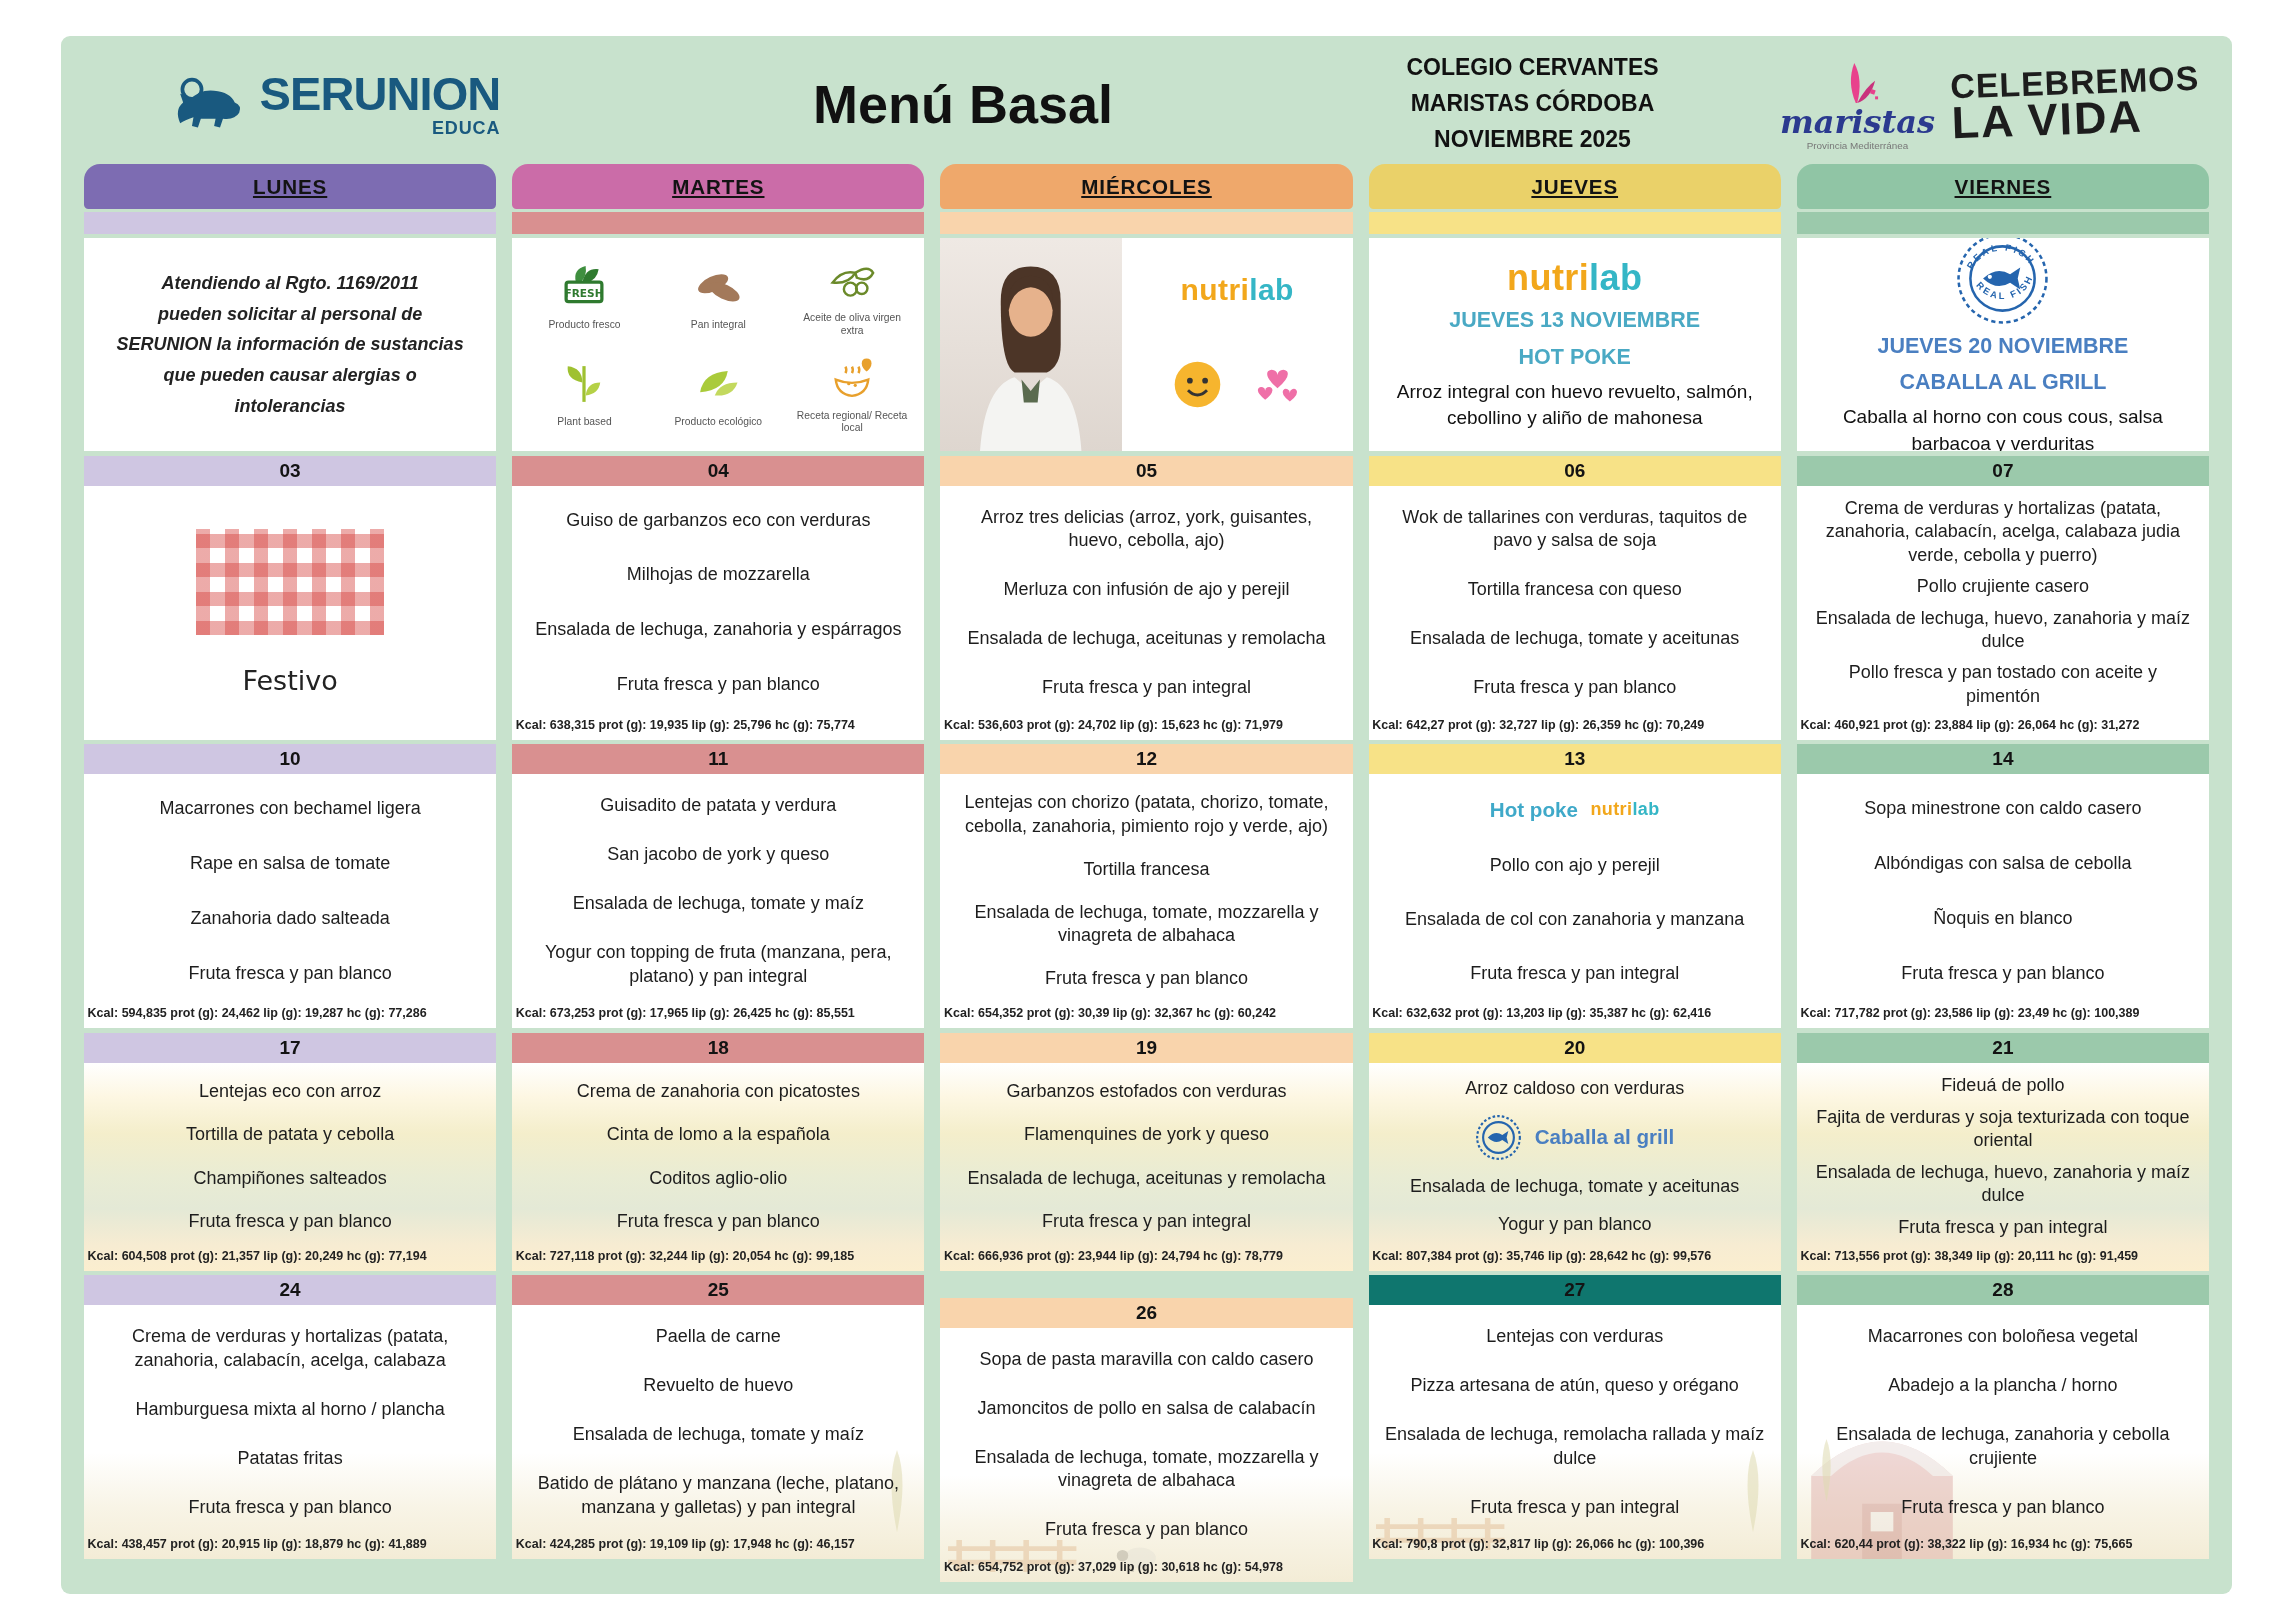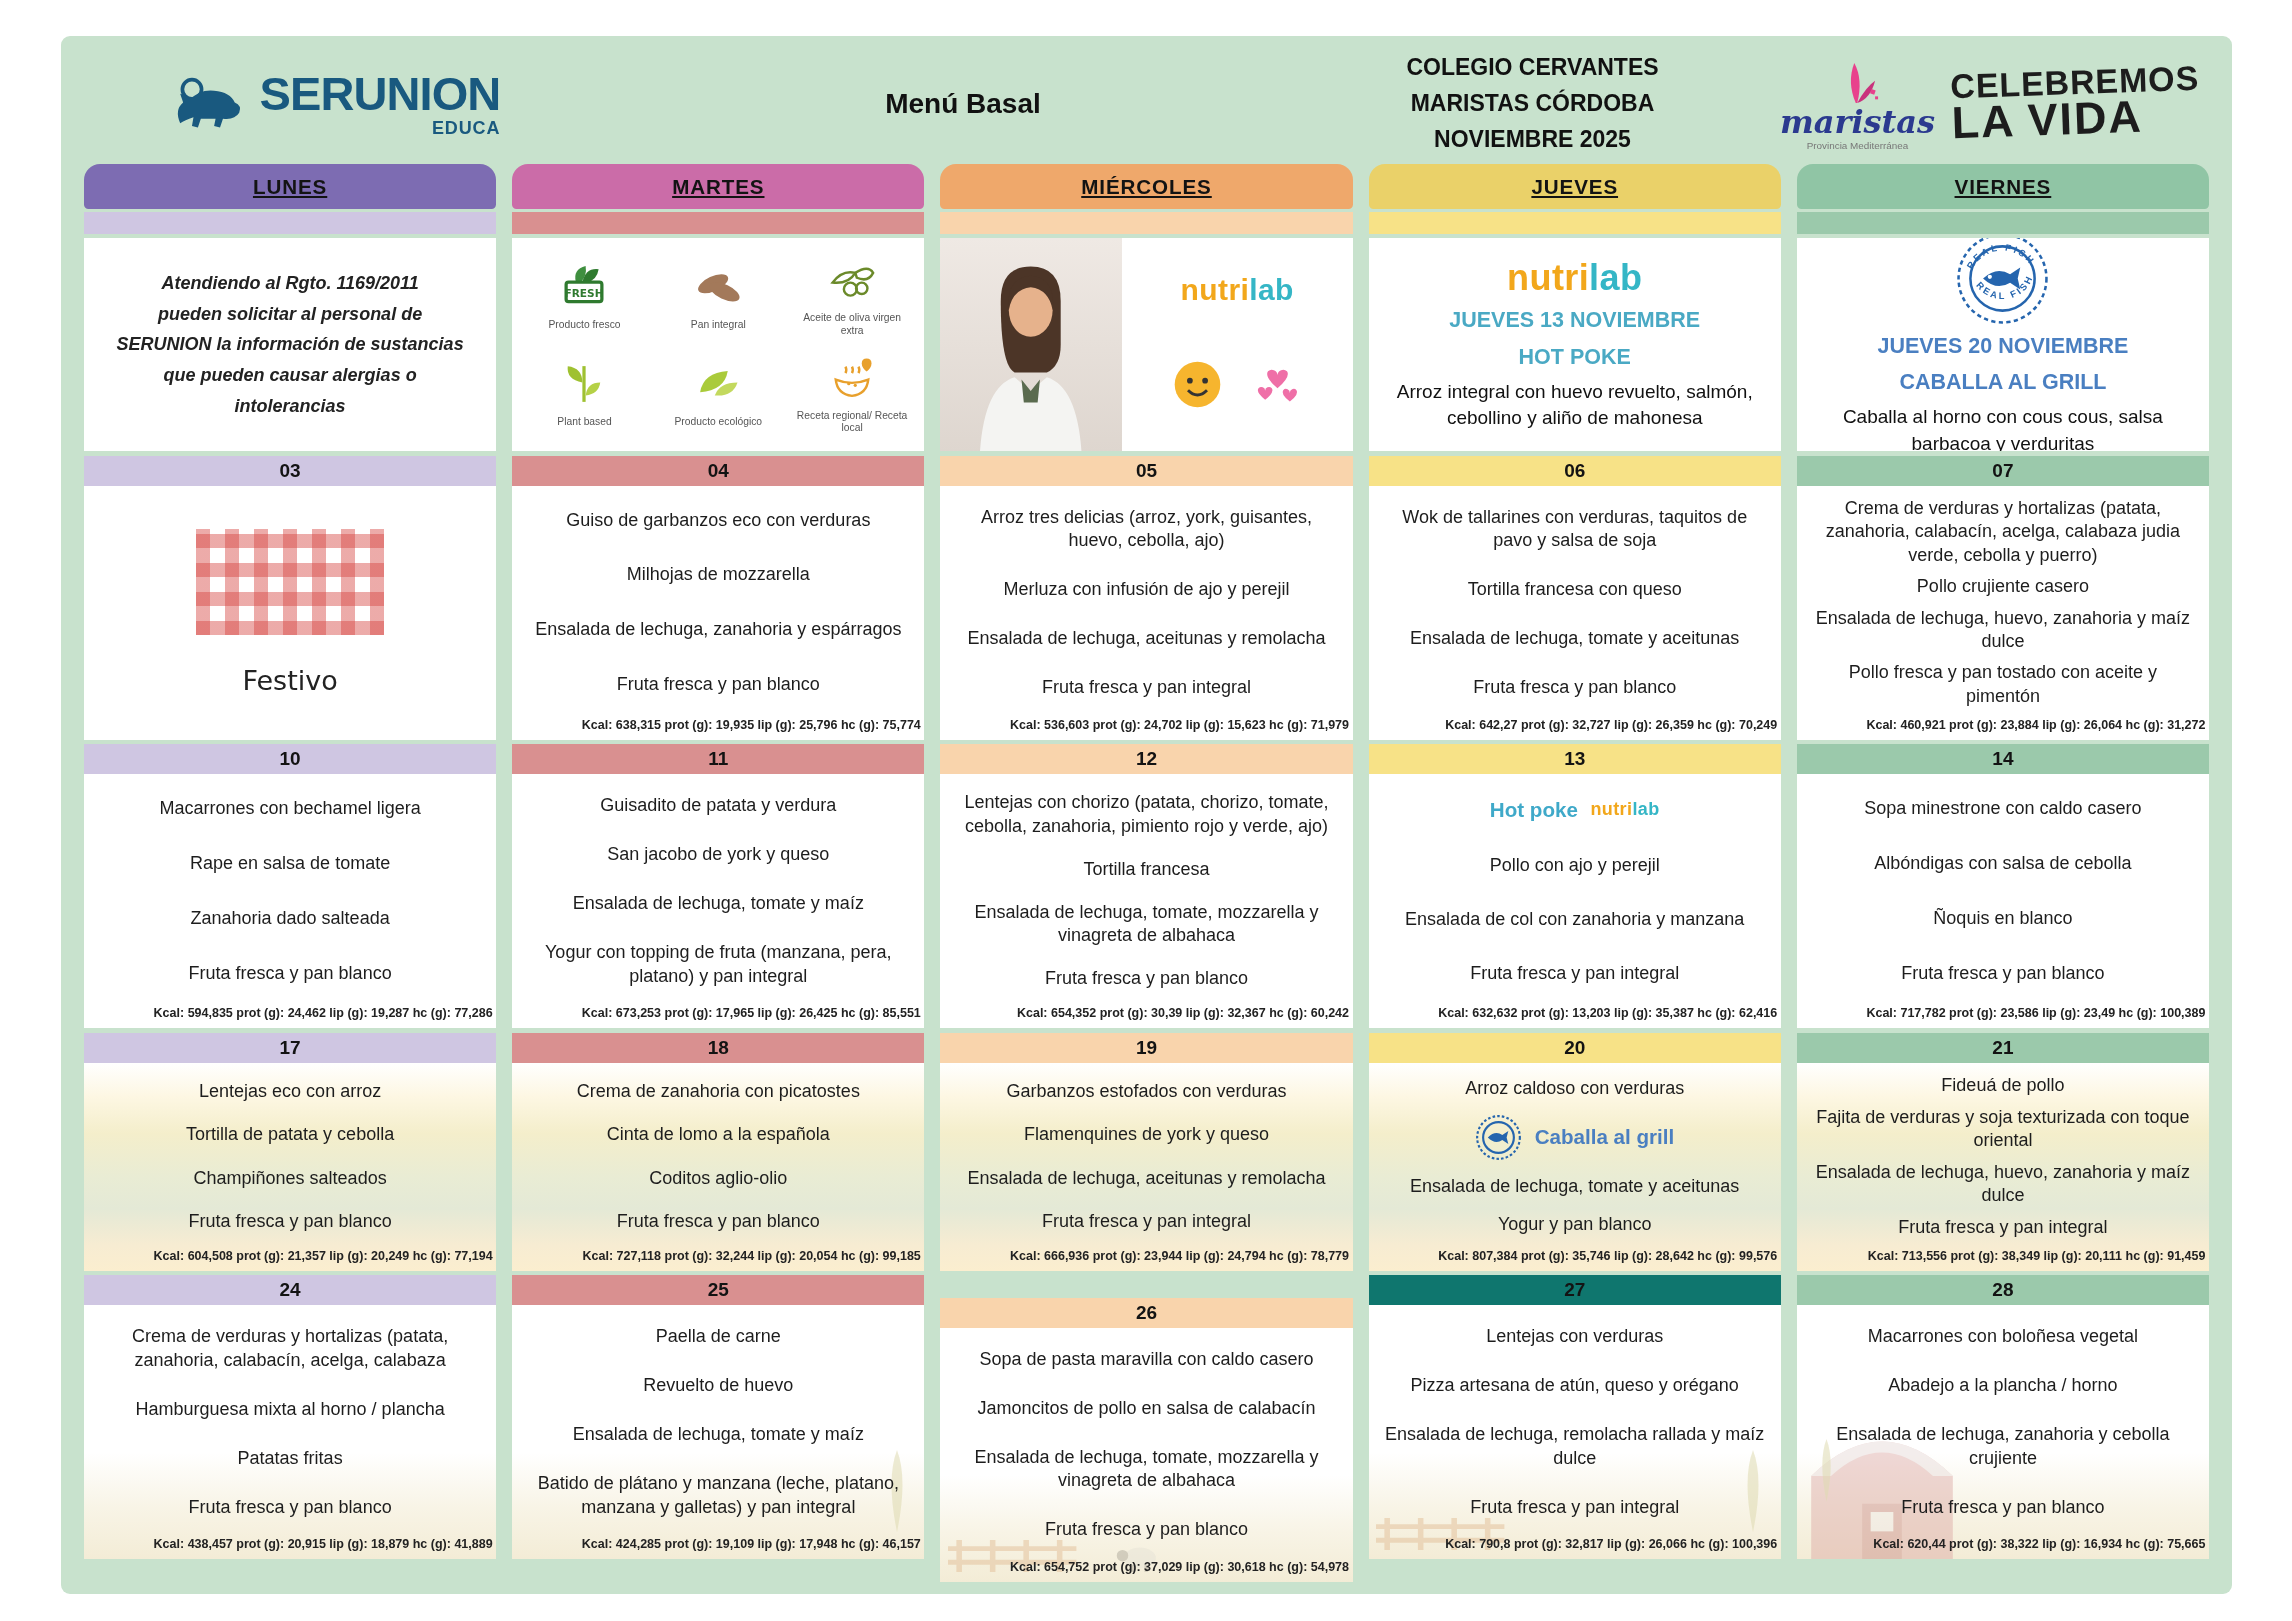--- a/index.html
+++ b/index.html
@@ -12,7 +12,7 @@
   .brand-txt{display:flex;flex-direction:column;line-height:1;}
   .brand-name{font-size:47px;font-weight:800;letter-spacing:-0.9px;color:#19597f;}
   .brand-sub{font-size:18px;font-weight:800;color:#19597f;align-self:flex-end;margin-top:1.8px;letter-spacing:0.9px;}
-  .title{flex:1;text-align:center;font-size:28px;font-weight:800;color:#111;}
+  .title{flex:1;text-align:center;font-size:54px;font-weight:800;color:#111;}
   .school{width:385px;text-align:center;font-size:23px;font-weight:800;line-height:1.55;color:#111;}
   .logos{width:484px;display:flex;align-items:center;justify-content:flex-end;gap:16px;padding-right:9px;box-sizing:border-box;}
   .maristas{display:flex;flex-direction:column;align-items:center;line-height:1;}

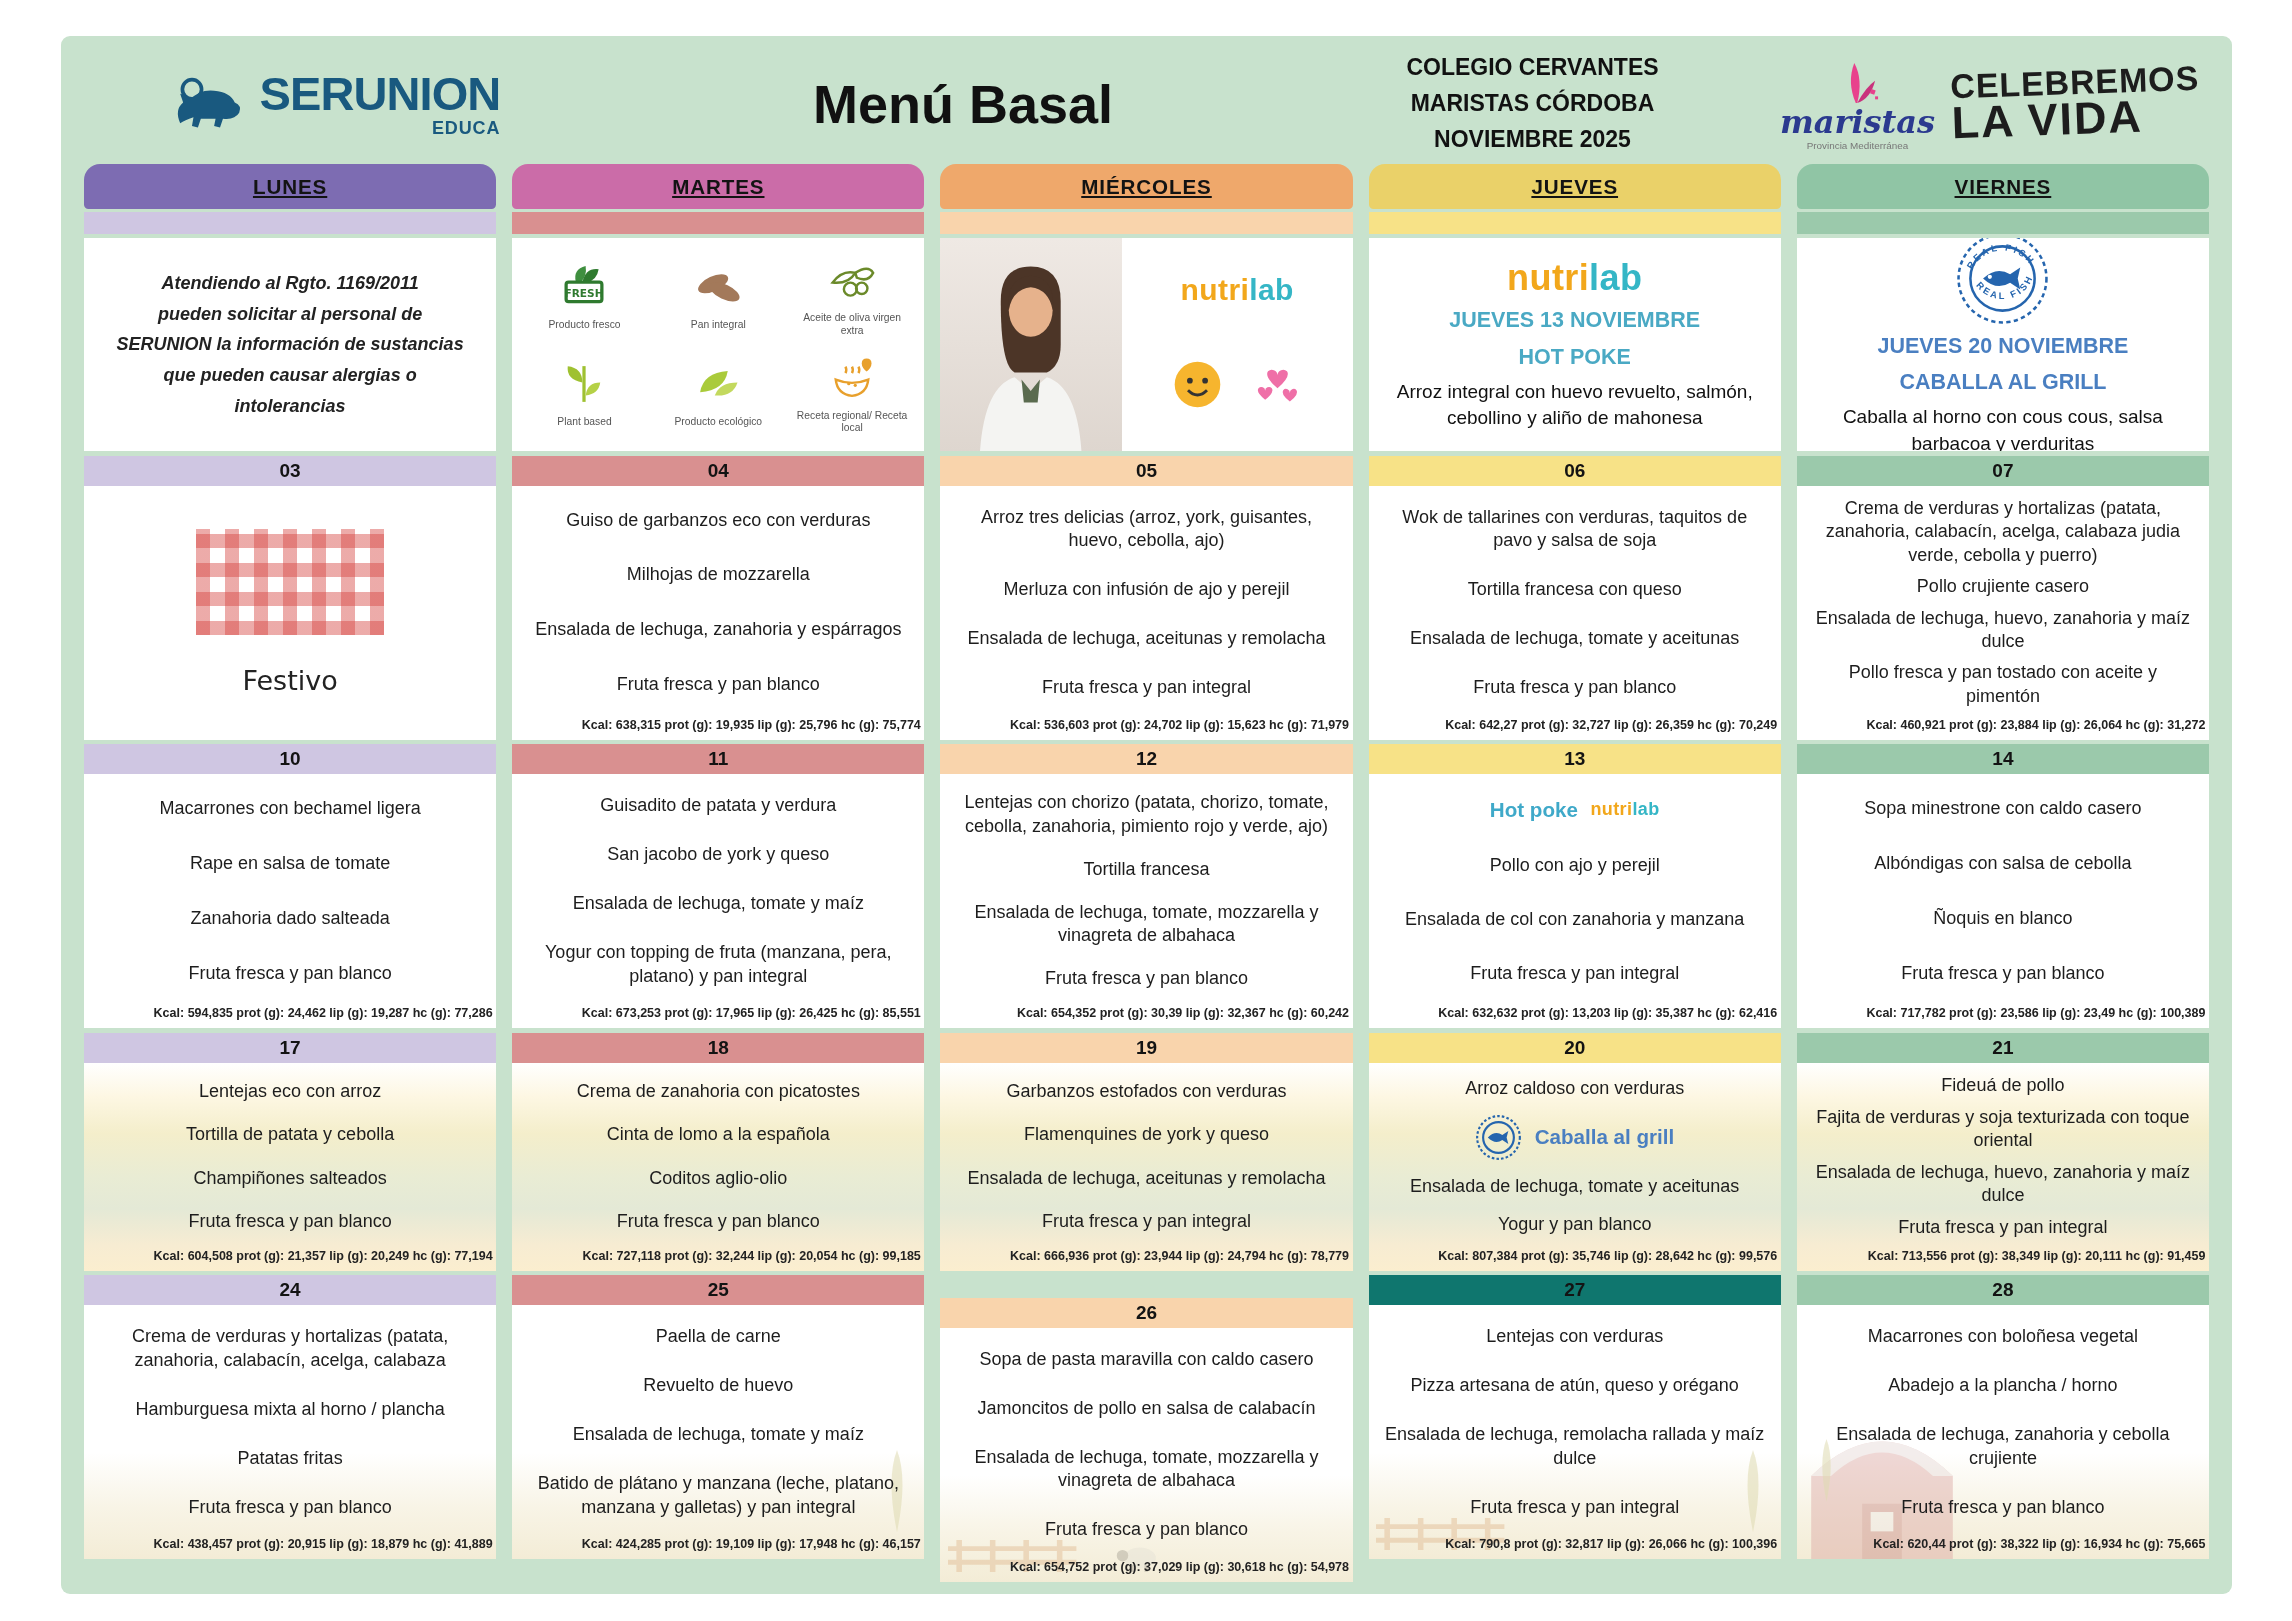--- a/index.html
+++ b/index.html
@@ -37,7 +37,7 @@
   .cell.w2{height:208px;}
   .items{flex:1;display:flex;flex-direction:column;justify-content:space-around;padding:7.2px 12.5px 1.8px;position:relative;z-index:2;}
   .item{text-align:center;font-size:18px;line-height:1.3;}
-  .kcal{text-align:right;font-size:12.5px;font-weight:600;color:#222;padding:3.6px 3.6px 8px;position:relative;z-index:2;}
+  .kcal{text-align:left;font-size:12.5px;font-weight:600;color:#222;padding:3.6px 3.6px 8px;position:relative;z-index:2;}
   
   .sp-row{display:flex;align-items:center;justify-content:center;gap:12.5px;}
   .hotpoke{color:#3fa9c9;font-weight:800;font-size:20.6px;}

